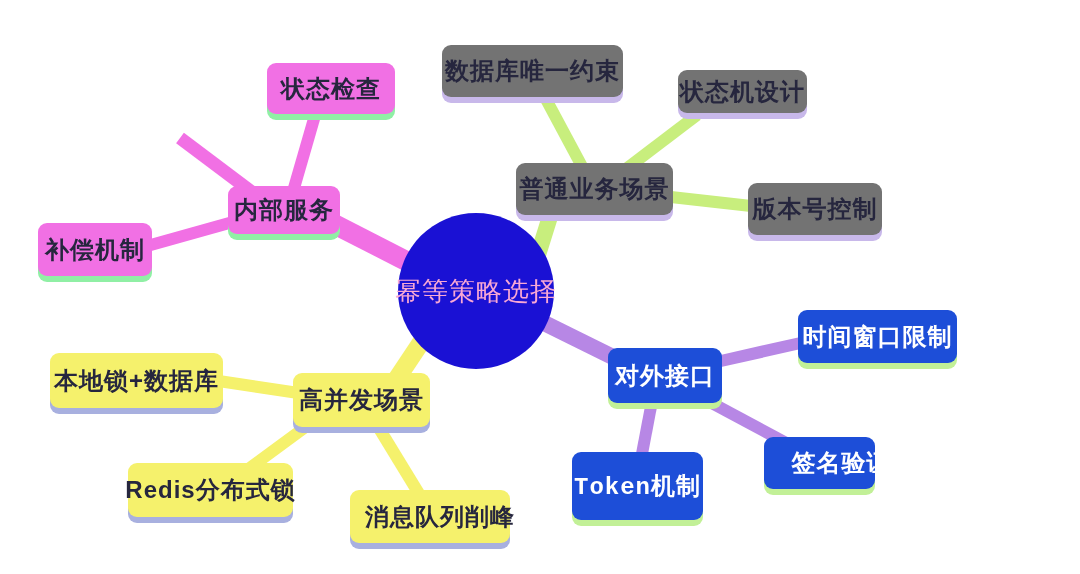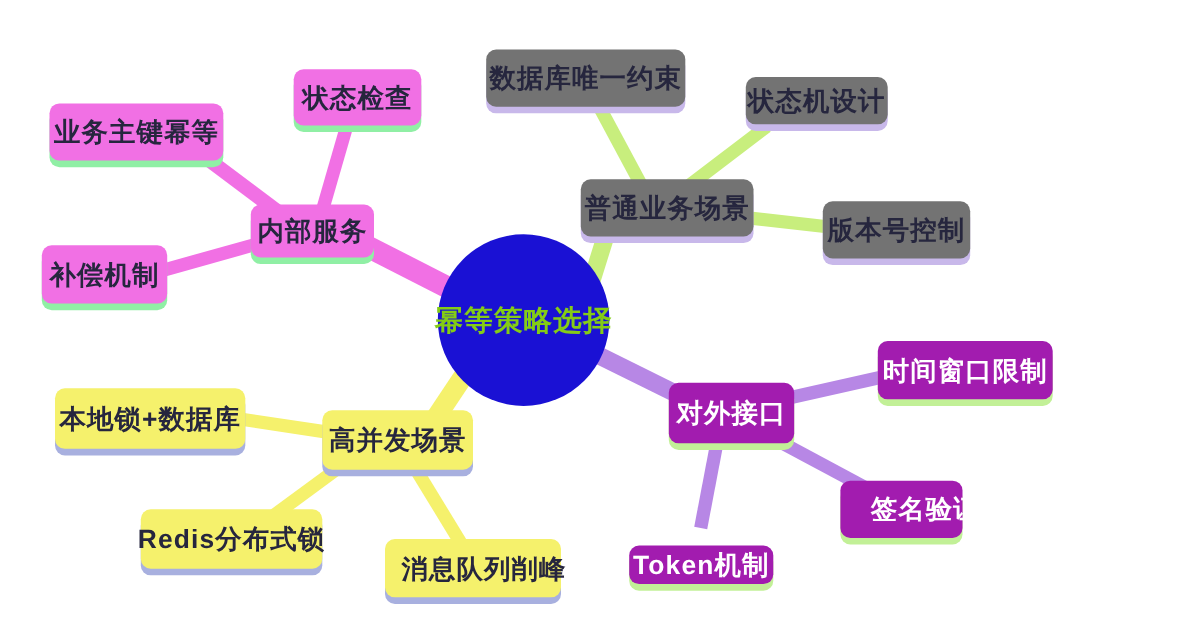--- a/index.html
+++ b/index.html
@@ -90,7 +90,7 @@
 
   <div class="node pink" style="left:228px; top:186px; width:112px; height:48px;">内部服务</div>
   <div class="node pink" style="left:45px; top:94px; width:158px; height:52px;">业务主键幂等</div>
-  <div class="node pink" style="left:267px; top:63px; width:116px; height:51px;">状态检查</div>
+  <div class="node pink" style="left:267px; top:63px; width:128px; height:51px;">状态检查</div>
   <div class="node pink" style="left:38px; top:223px; width:114px; height:53px;">补偿机制</div>
 
   <div class="node green" style="left:516px; top:163px; width:157px; height:52px;margin-left:12px;">普通业务场景</div>

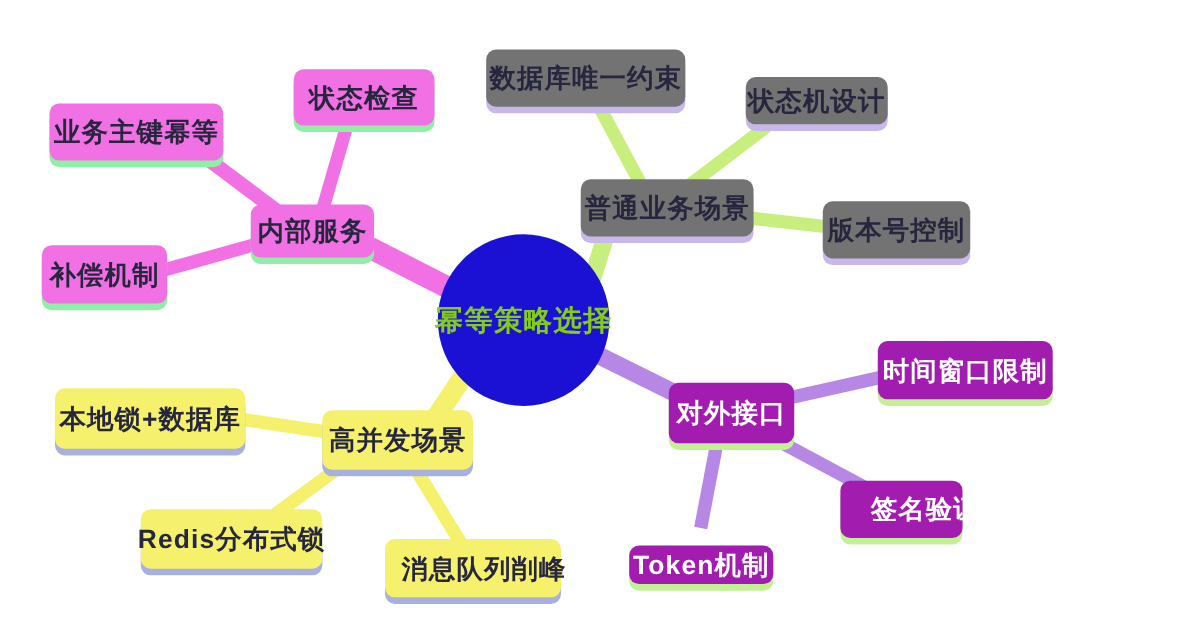--- a/index.html
+++ b/index.html
@@ -89,7 +89,6 @@
   <div class="center-node">幂等策略选择</div>
 
   <div class="node pink" style="left:228px; top:186px; width:112px; height:48px;">内部服务</div>
-  <div class="node pink" style="left:45px; top:94px; width:158px; height:52px;">业务主键幂等</div>
   <div class="node pink" style="left:267px; top:63px; width:128px; height:51px;">状态检查</div>
   <div class="node pink" style="left:38px; top:223px; width:114px; height:53px;">补偿机制</div>
 

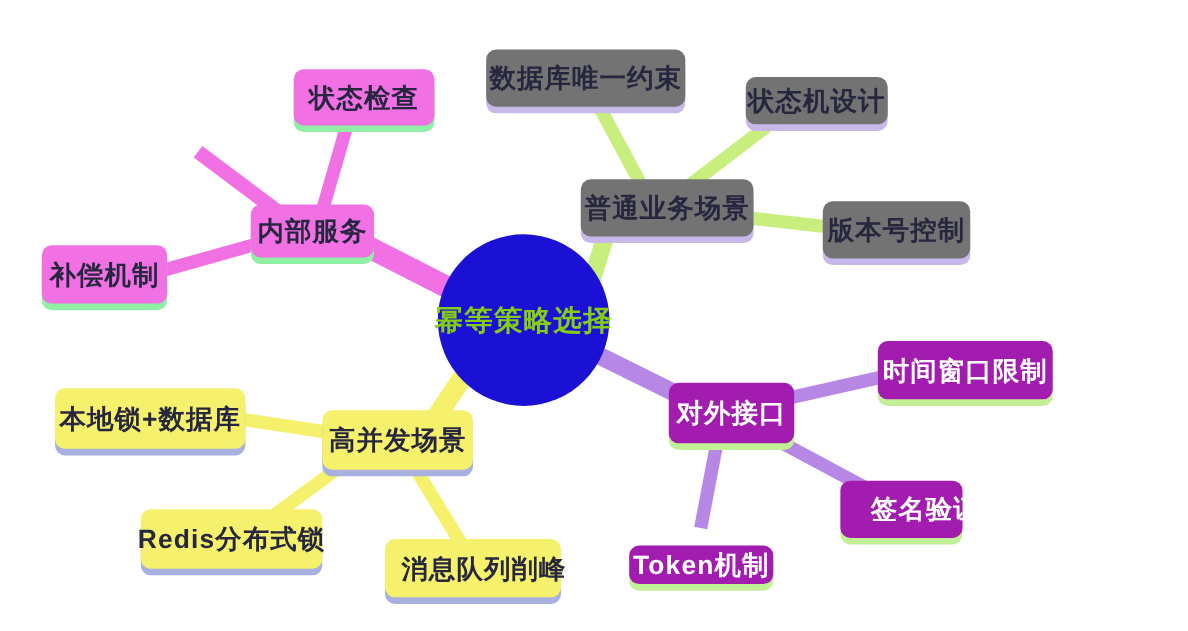--- a/index.html
+++ b/index.html
@@ -92,7 +92,7 @@
   <div class="node pink" style="left:267px; top:63px; width:128px; height:51px;">状态检查</div>
   <div class="node pink" style="left:38px; top:223px; width:114px; height:53px;">补偿机制</div>
 
-  <div class="node green" style="left:516px; top:163px; width:157px; height:52px;margin-left:12px;">普通业务场景</div>
+  <div class="node green" style="left:516px; top:163px; width:157px; height:52px;">普通业务场景</div>
   <div class="node green" style="left:442px; top:45px; width:181px; height:52px;">数据库唯一约束</div>
   <div class="node green" style="left:678px; top:70px; width:129px; height:43px;">状态机设计</div>
   <div class="node green" style="left:748px; top:183px; width:134px; height:52px;">版本号控制</div>

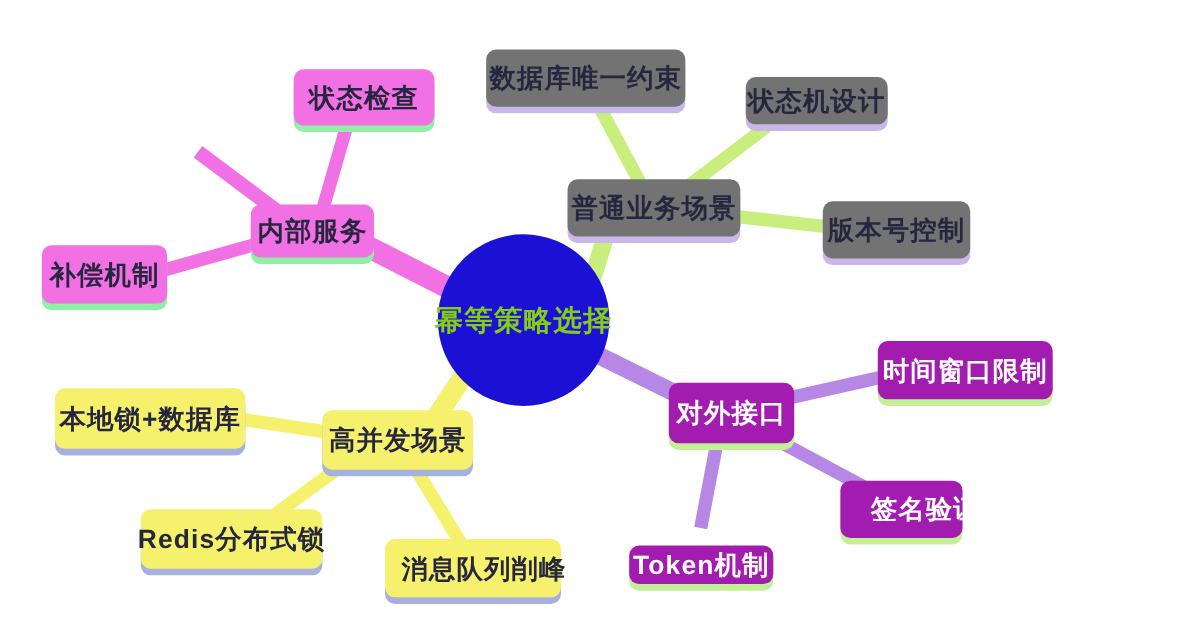--- a/index.html
+++ b/index.html
@@ -43,11 +43,11 @@
     width: 156px; height: 156px;
     border-radius: 50%;
     background: #1a11d4;
-    color: #84cc16;
+    color: #f9a8d4;
     display: flex;
     align-items: center;
     justify-content: center;
-    font-weight: bold;
+    font-weight: normal;
     font-size: 26px;
     letter-spacing: 1px;
     white-space: nowrap;

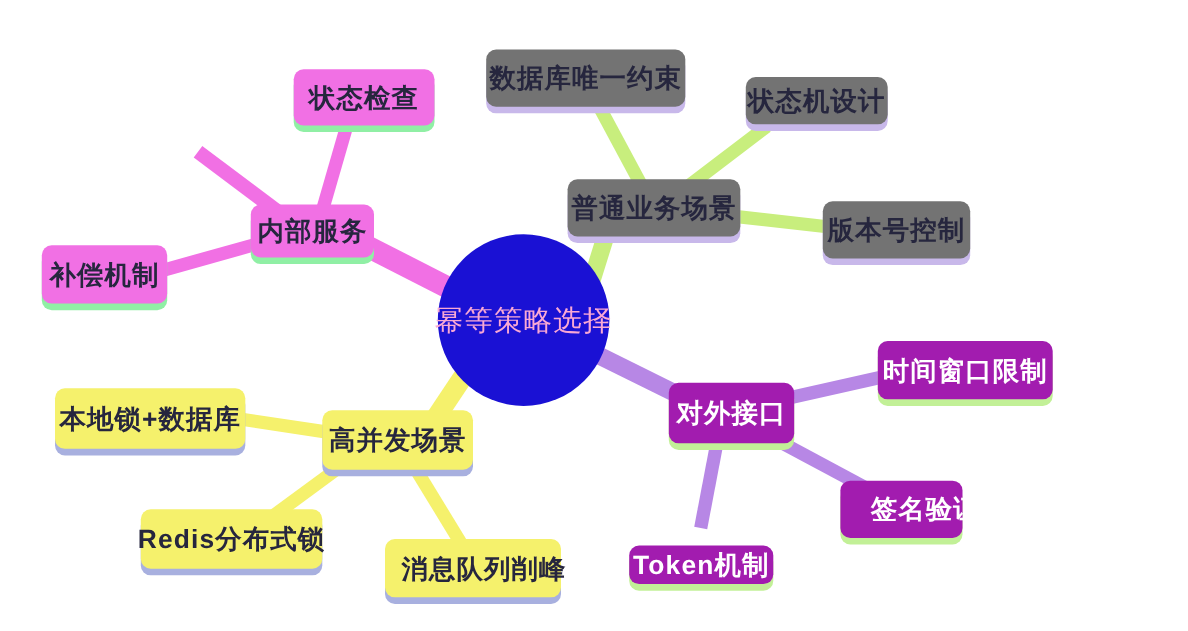--- a/index.html
+++ b/index.html
@@ -36,7 +36,7 @@
   .pink   { background: #f170e4; box-shadow: 0 6px 0 #90efa5; }
   .green  { background: #737373; box-shadow: 0 6px 0 #c8b8ea; }
   .yellow { background: #f5f16c; box-shadow: 0 6px 0 #a8b0df; }
-  .purple { background: #a21caf; box-shadow: 0 6px 0 #c2f097; color: #ffffff; }
+  .purple { background: #1d4ed8; box-shadow: 0 6px 0 #c2f097; color: #ffffff; }
   .center-node {
     position: absolute;
     left: 398px; top: 213px;

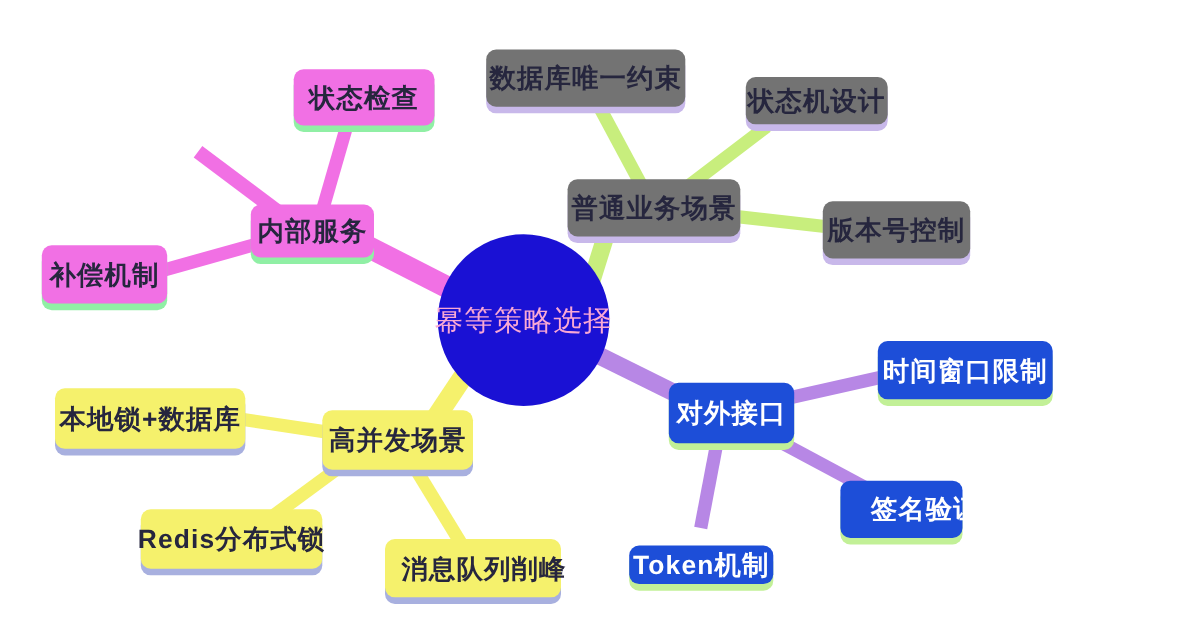--- a/index.html
+++ b/index.html
@@ -105,7 +105,7 @@
   <div class="node purple" style="left:608px; top:348px; width:114px; height:55px;">对外接口</div>
   <div class="node purple" style="left:798px; top:310px; width:159px; height:53px;">时间窗口限制</div>
   <div class="node purple" style="left:764px; top:437px; width:111px; height:52px;padding-left:44px;">签名验证</div>
-  <div class="node purple" style="left:572px; top:496px; width:131px; height:35px;">Token机制</div>
+  <div class="node purple" style="left:572px; top:452px; width:131px; height:68px;font-family:Liberation Mono, monospace;">Token机制</div>
 
 </div>
 

